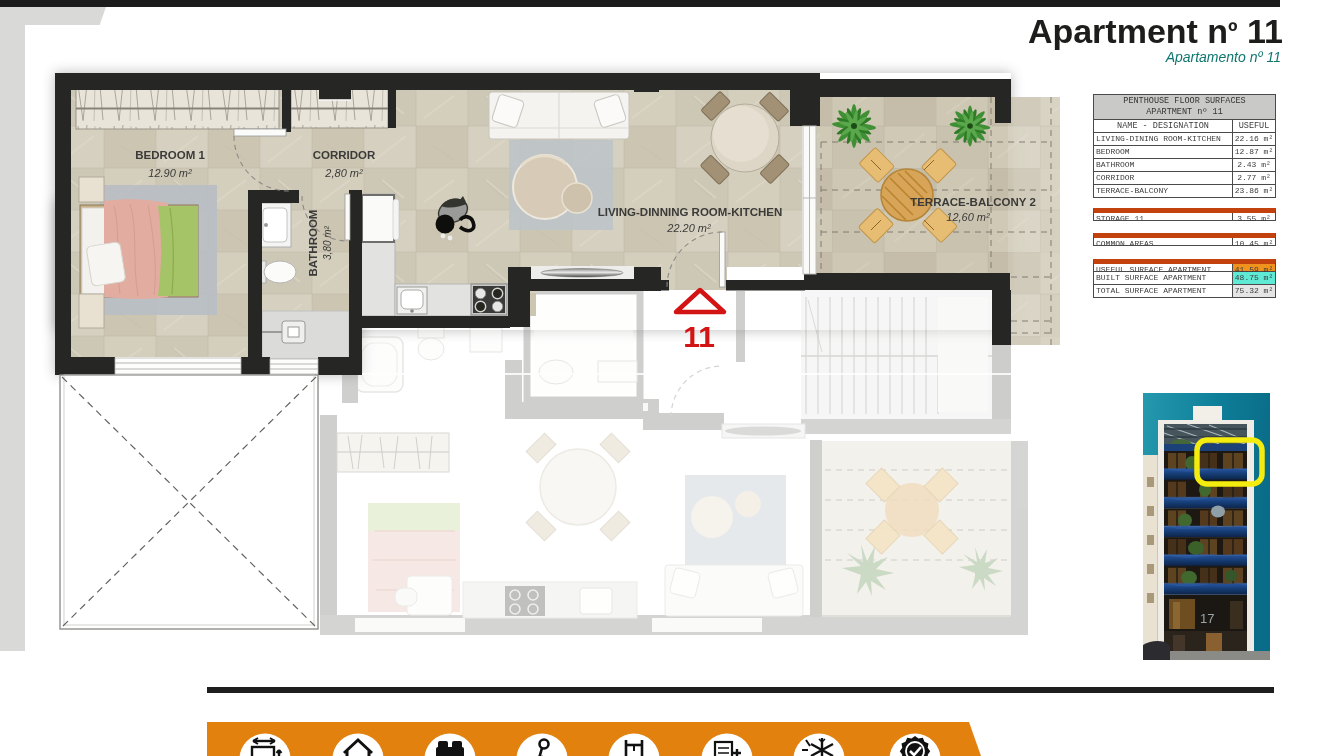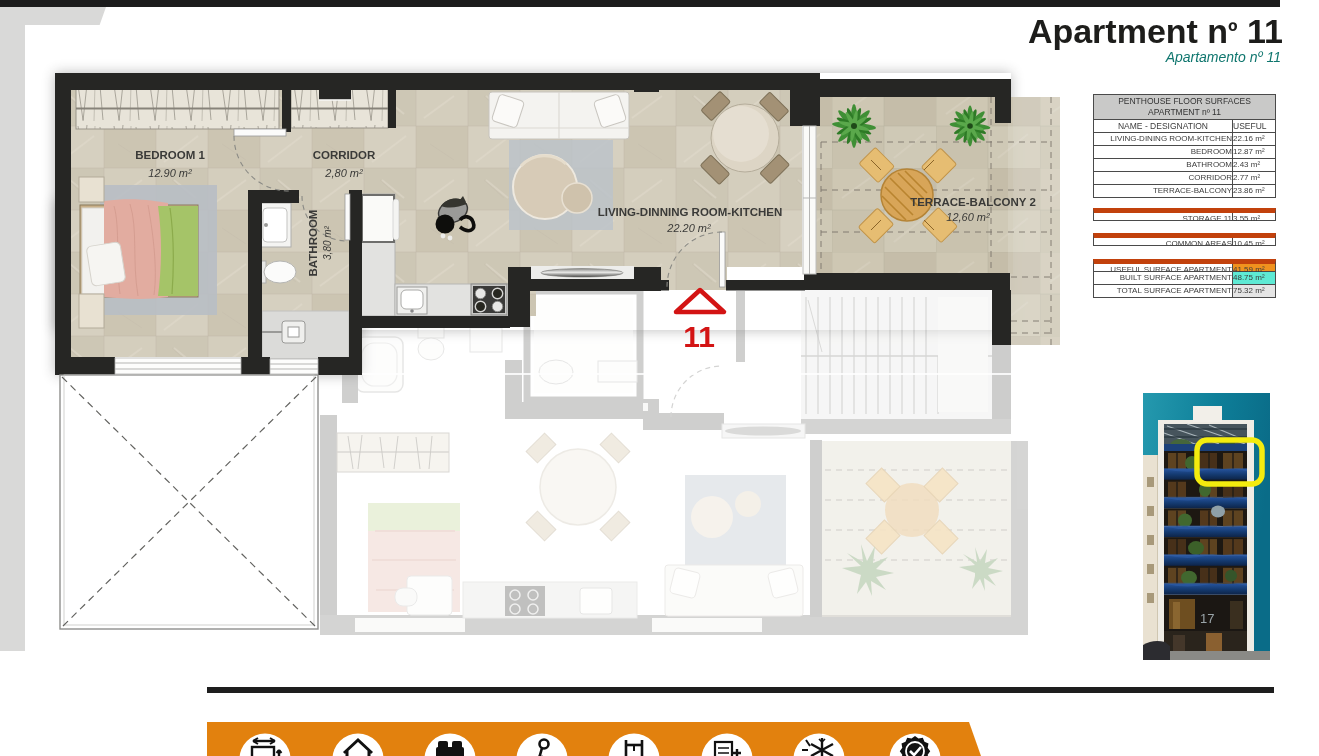--- a/index.html
+++ b/index.html
@@ -19,7 +19,7 @@
 
 <div class="abs" style="right:38px;top:49px;font-size:14px;font-style:italic;color:#0f766e;">Apartamento nº 11</div>
 
-<div id="table" class="abs" style="left:1093px;top:94px;width:183px;font-size:8px;color:#3c3c3c;">
+<div id="table" class="abs" style="left:1093px;top:94px;width:183px;font-size:8px;color:#3c3c3c;font-family:Liberation Mono, monospace;">
 <style>
 .trow{display:flex;border:1px solid #4a4a4a;border-top:none;box-sizing:border-box;height:13px;line-height:12px;background:#fff;}
 .trow .n{flex:1;padding-left:2px;border-right:1px solid #4a4a4a;white-space:nowrap;overflow:hidden;text-align:right;}

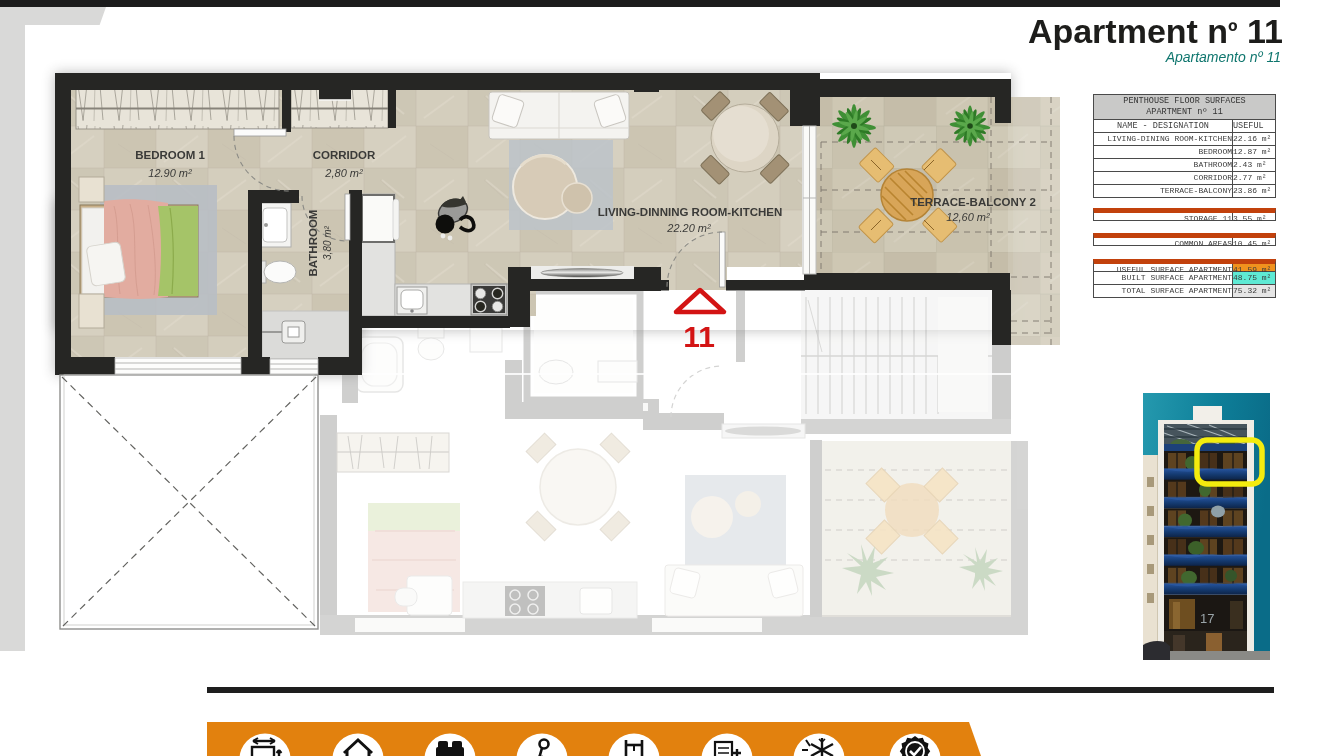--- a/index.html
+++ b/index.html
@@ -23,7 +23,7 @@
 <style>
 .trow{display:flex;border:1px solid #4a4a4a;border-top:none;box-sizing:border-box;height:13px;line-height:12px;background:#fff;}
 .trow .n{flex:1;padding-left:2px;border-right:1px solid #4a4a4a;white-space:nowrap;overflow:hidden;text-align:right;}
-.trow .v{width:42px;text-align:left;}
+.trow .v{width:42px;text-align:center;}
 .sect{border-top:5px solid #c2410c;}
 </style>
 

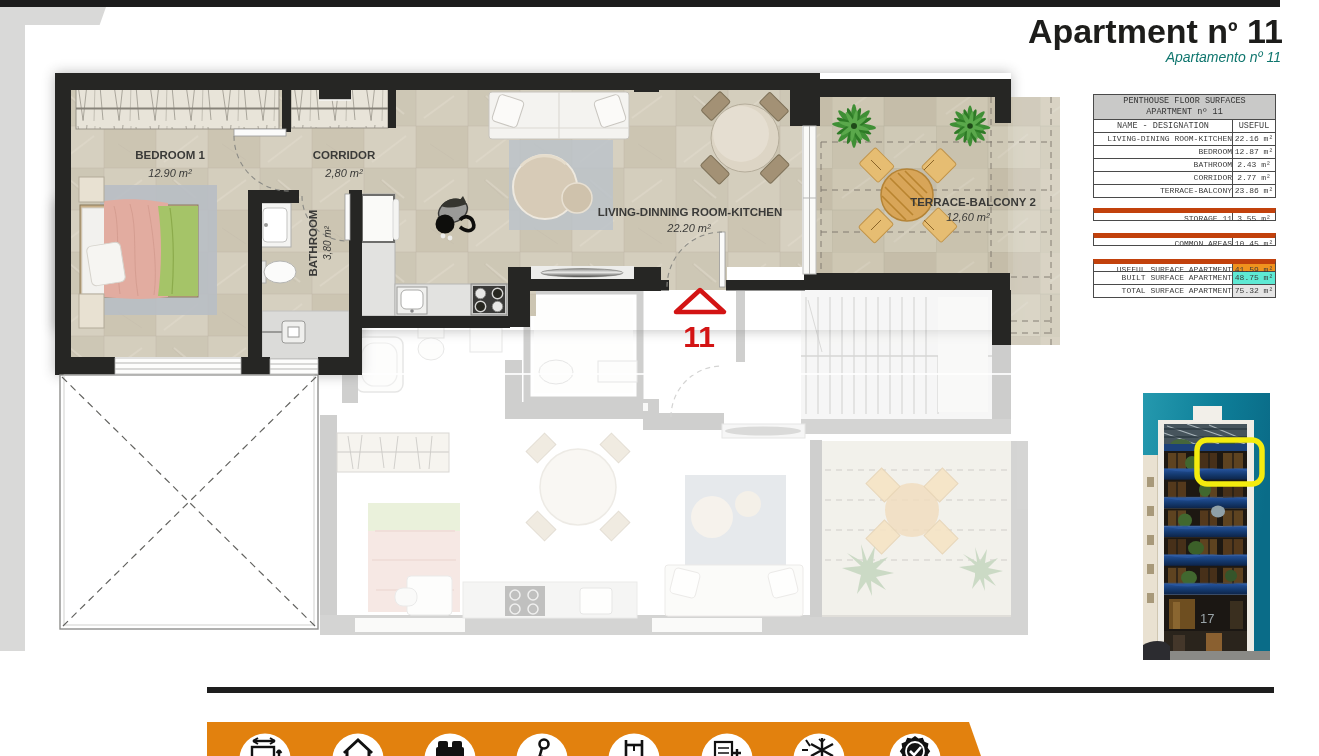--- a/index.html
+++ b/index.html
@@ -22,7 +22,7 @@
 <div id="table" class="abs" style="left:1093px;top:94px;width:183px;font-size:8px;color:#3c3c3c;font-family:Liberation Mono, monospace;">
 <style>
 .trow{display:flex;border:1px solid #4a4a4a;border-top:none;box-sizing:border-box;height:13px;line-height:12px;background:#fff;}
-.trow .n{flex:1;padding-left:2px;border-right:1px solid #4a4a4a;white-space:nowrap;overflow:hidden;text-align:right;}
+.trow .n{flex:1;padding-left:2px;border-right:1px solid #4a4a4a;white-space:nowrap;overflow:hidden;}
 .trow .v{width:42px;text-align:center;}
 .sect{border-top:5px solid #c2410c;}
 </style>

